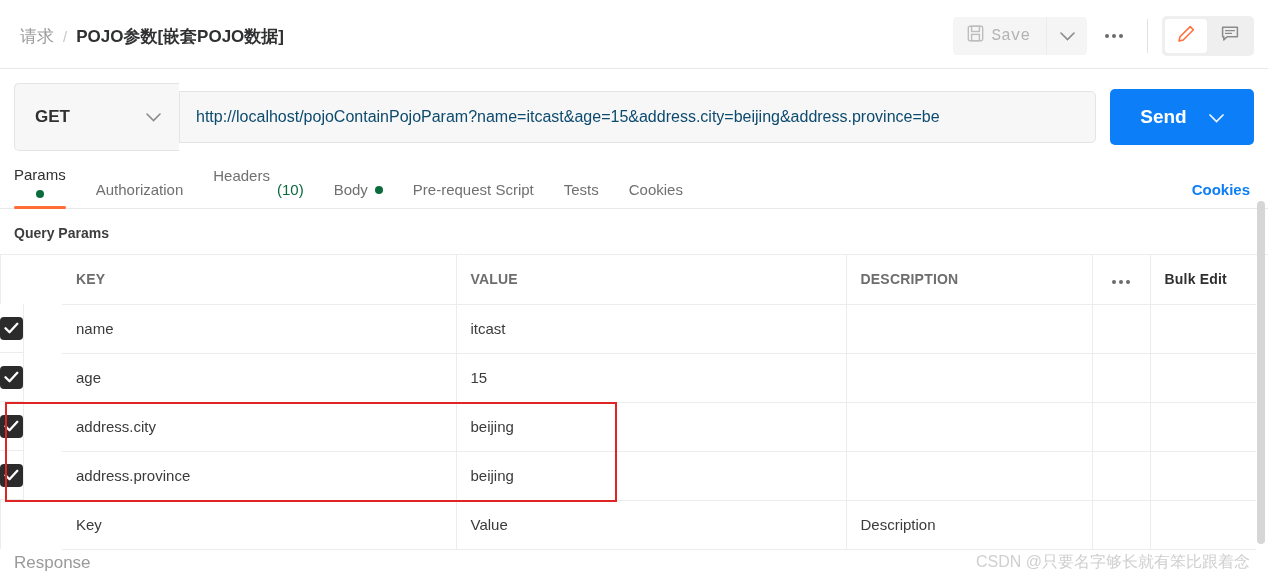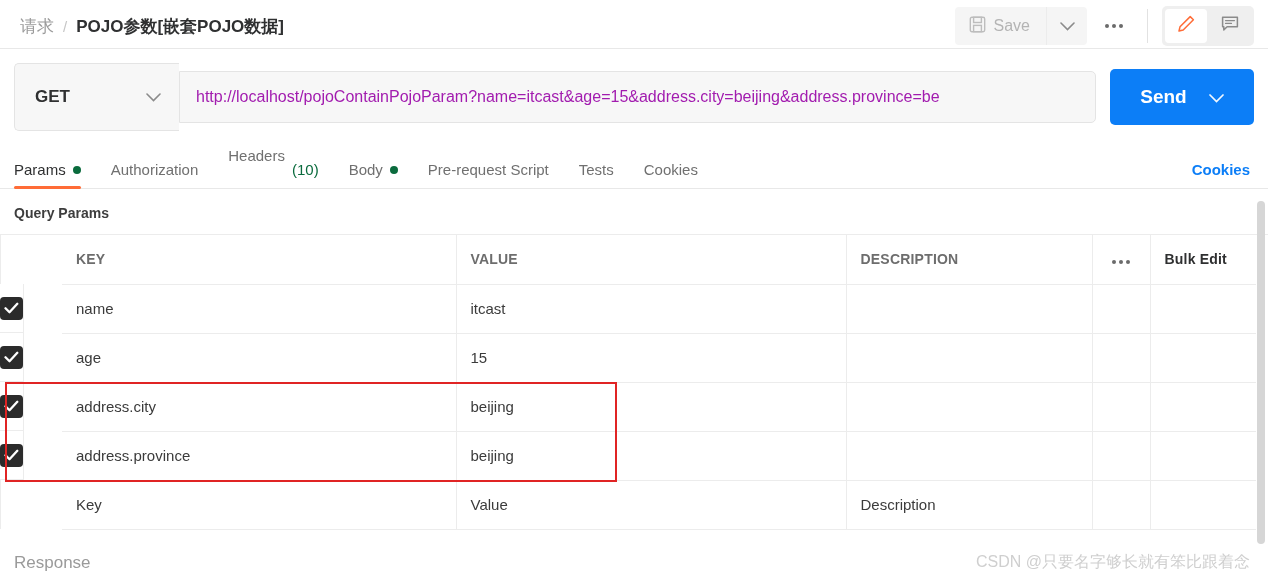--- a/index.html
+++ b/index.html
@@ -16,7 +16,7 @@
 
   
   .header {
-    height: 49px;
+    height: 69px;
     display: flex;
     align-items: center;
     border-bottom: 1px solid #e8e8e8;

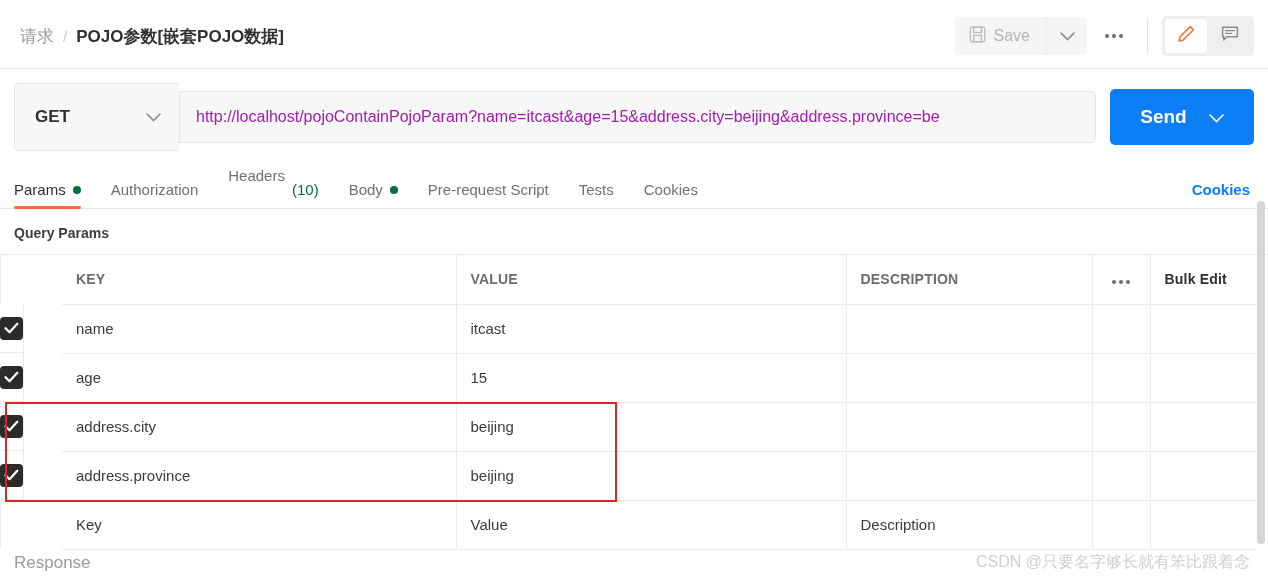--- a/index.html
+++ b/index.html
@@ -58,6 +58,7 @@
     color: #b4b4b4;
     font-size: 16px;
     cursor: default;
+    font-family: Liberation Mono, monospace;
   }
   .save-caret {
     width: 40px;

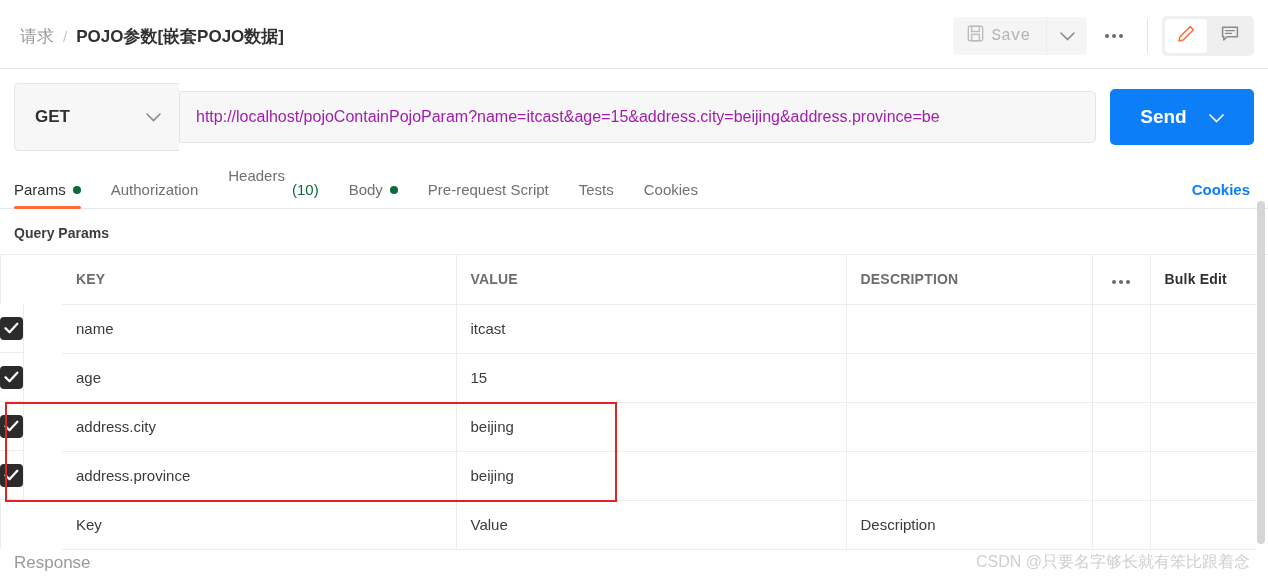--- a/index.html
+++ b/index.html
@@ -134,7 +134,7 @@
     padding: 0 16px;
     box-sizing: border-box;
     font-size: 16px;
-    color: #a21caf;
+    color: #0c4a6e;
     overflow: hidden;
     white-space: nowrap;
   }

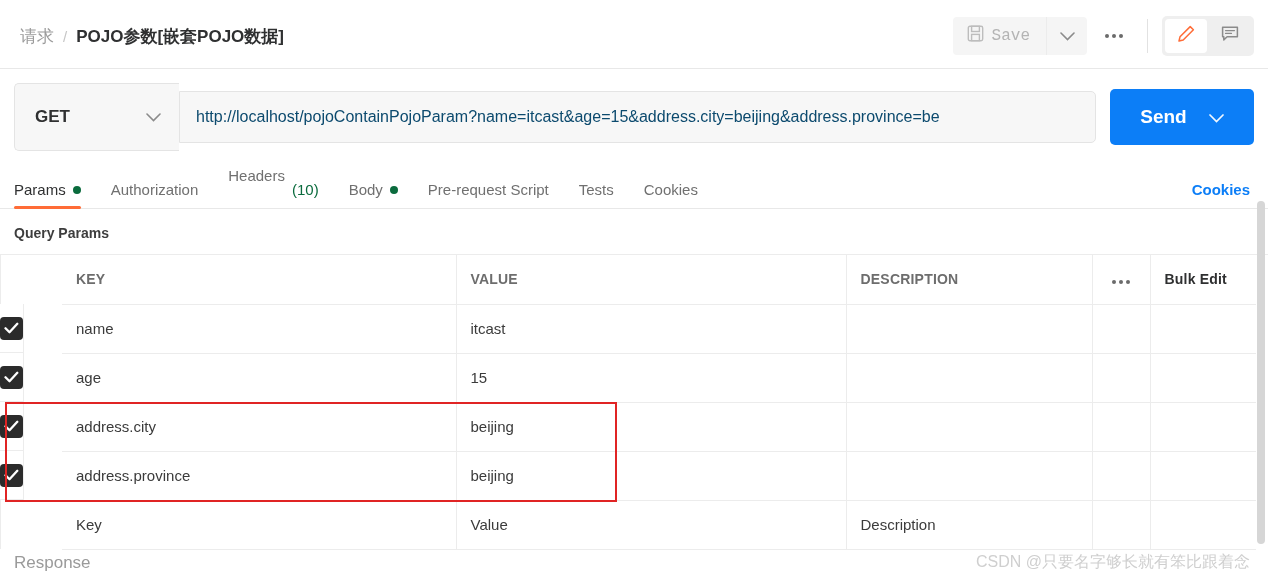--- a/index.html
+++ b/index.html
@@ -177,7 +177,7 @@
     position: relative;
     white-space: nowrap;
   }
-  .tab.active { color: #2f3031; }
+  .tab.active { color: #2f3031; flex-direction: column; }
   .tab.active::after {
     content: "";
     position: absolute;

